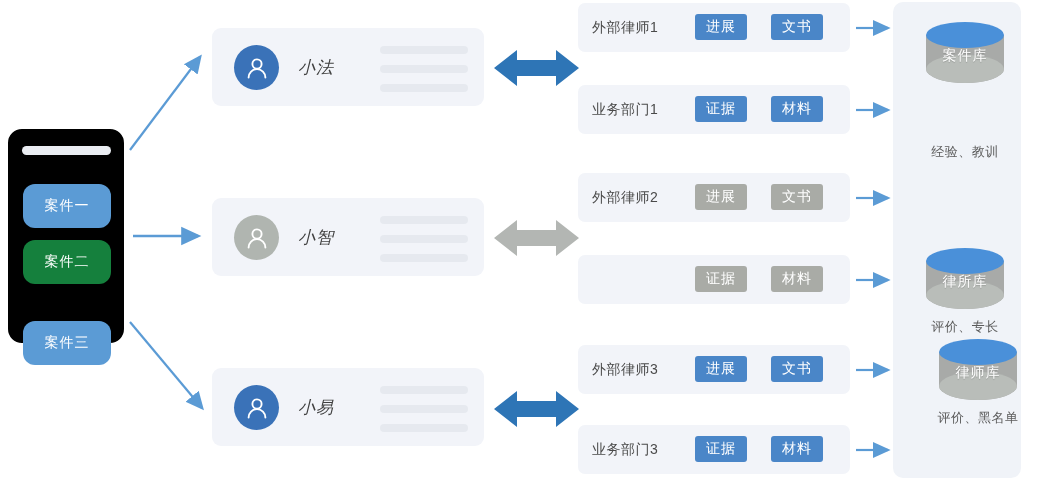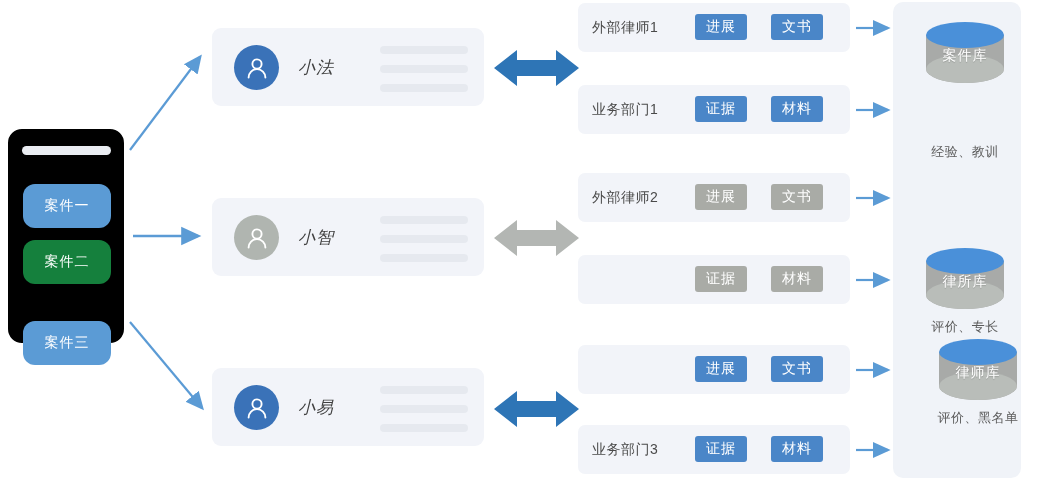--- a/index.html
+++ b/index.html
@@ -302,6 +302,7 @@
   </div>
 
   <div class="role-row rr-5">
+    <div class="role-label">外部律师3</div>
     <div class="tag blue tag-a">进展</div>
     <div class="tag blue tag-b">文书</div>
   </div>

